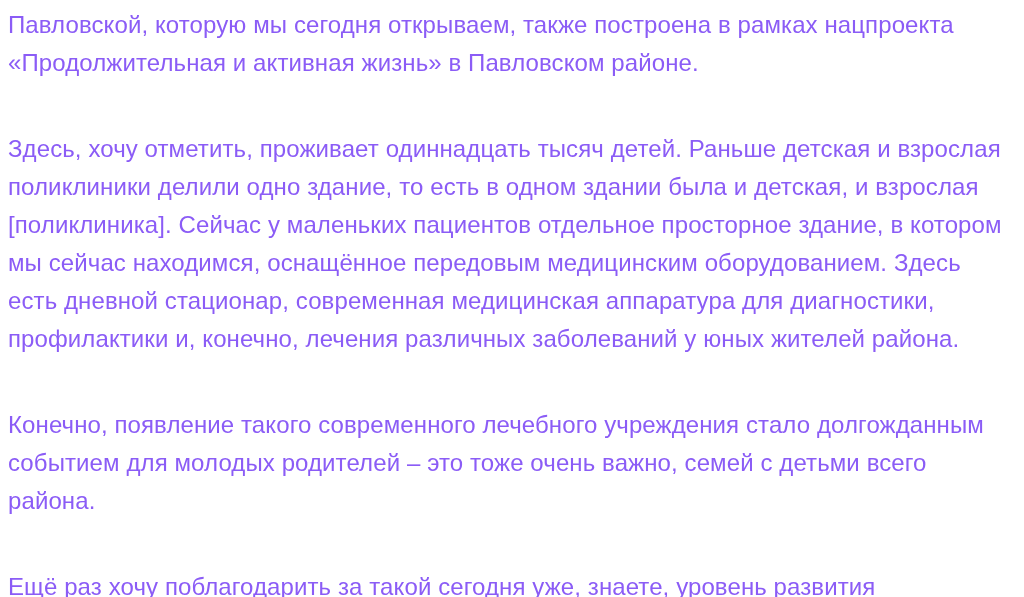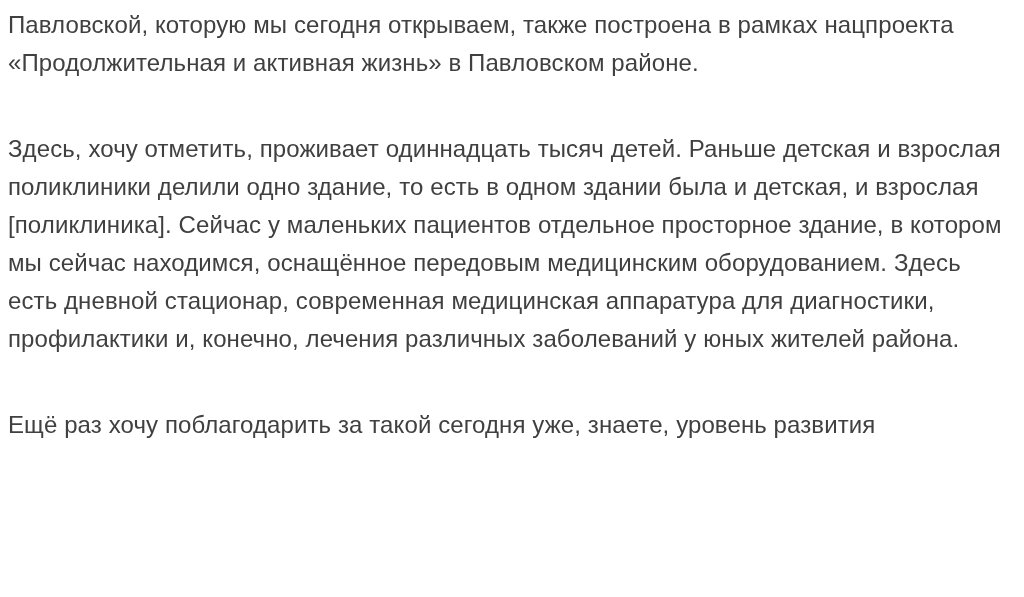--- a/index.html
+++ b/index.html
@@ -23,7 +23,7 @@
     font-size: 24px;
     line-height: 38px;
     font-weight: 400;
-    color: #404040;
+    color: #8b5cf6;
     letter-spacing: 0.1px;
     max-width: 1002px;
   }

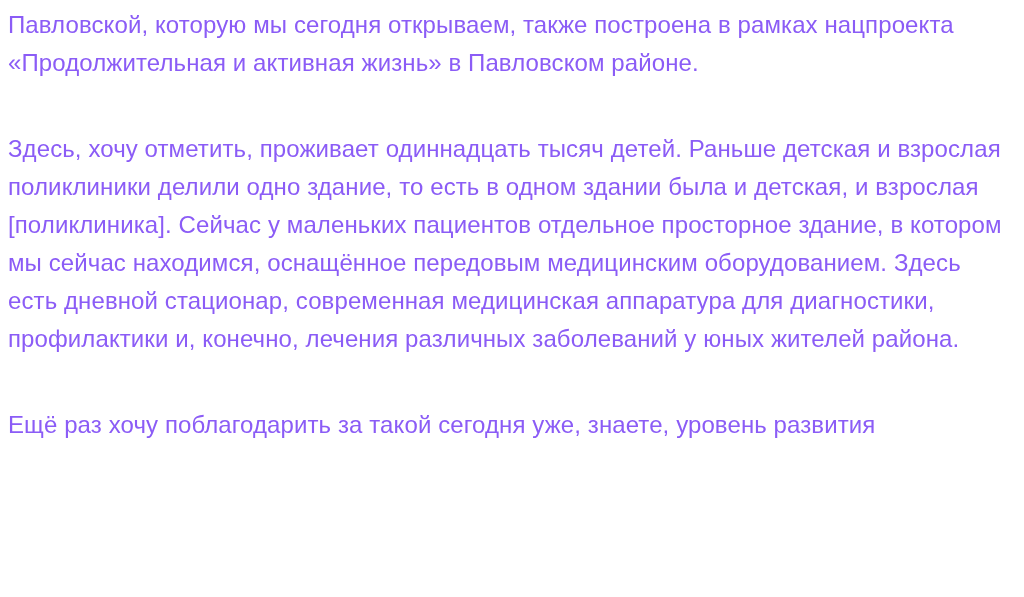--- a/index.html
+++ b/index.html
@@ -37,6 +37,7 @@
 <main class="transcript">
   <p>Павловской, которую мы сегодня открываем, также построена в рамках нацпроекта «Продолжительная и активная жизнь» в Павловском районе.</p>
   <p>Здесь, хочу отметить, проживает одиннадцать тысяч детей. Раньше детская и взрослая поликлиники делили одно здание, то есть в одном здании была и детская, и взрослая [поликлиника]. Сейчас у маленьких пациентов отдельное просторное здание, в котором мы сейчас находимся, оснащённое передовым медицинским оборудованием. Здесь есть дневной стационар, современная медицинская аппаратура для диагностики, профилактики и, конечно, лечения различных заболеваний у юных жителей района.</p>
+  <p>Конечно, появление такого современного лечебного учреждения стало долгожданным событием для молодых родителей – это тоже очень важно, семей с детьми всего района.</p>
   <p>Ещё раз хочу поблагодарить за такой сегодня уже, знаете, уровень развития</p>
 </main>
 

